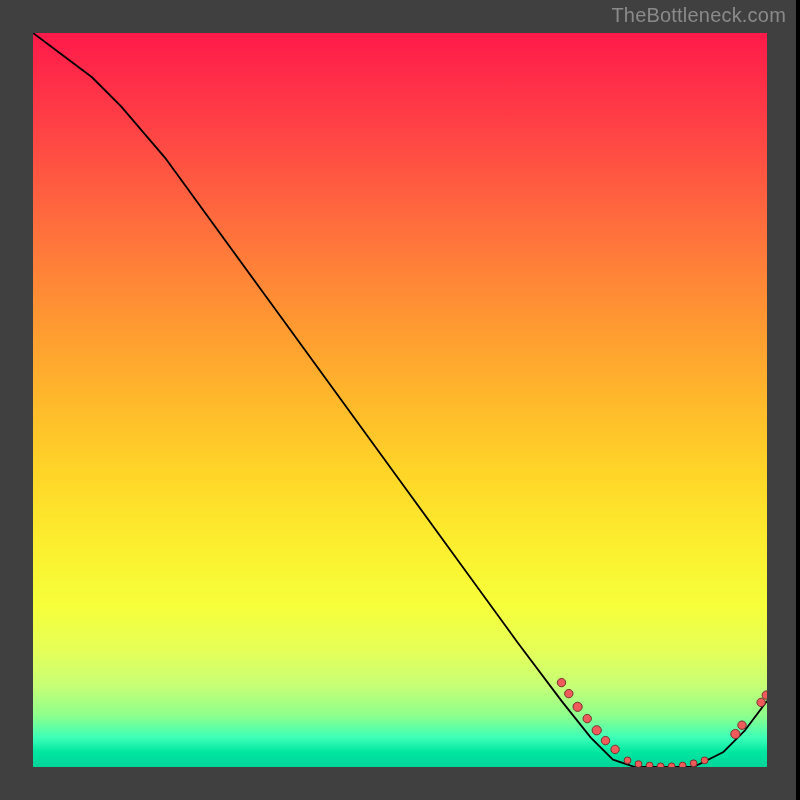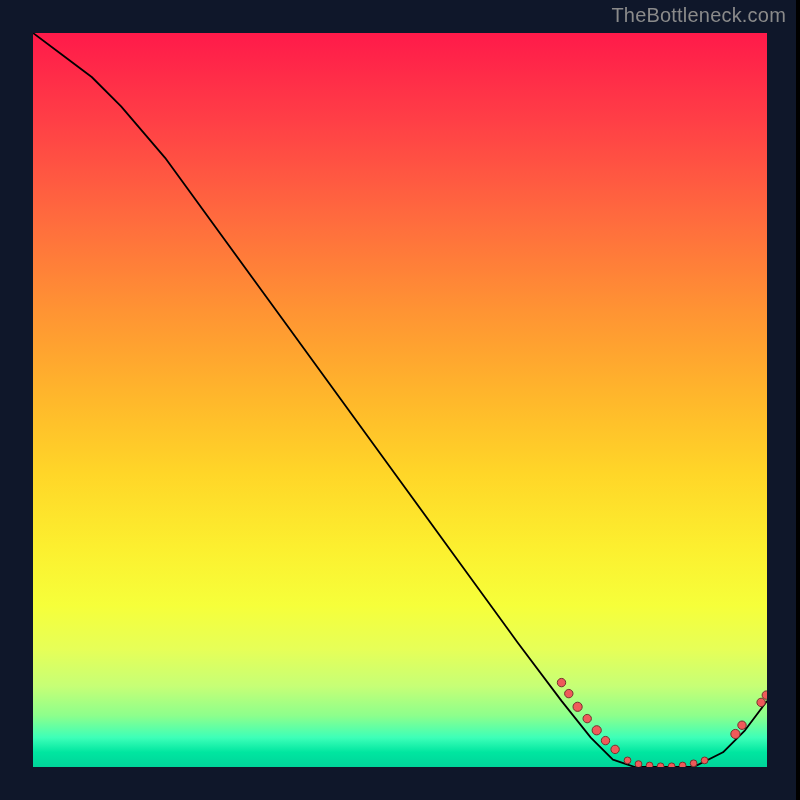--- a/index.html
+++ b/index.html
@@ -15,7 +15,7 @@
     position: relative;
     width: 796px;
     height: 800px;
-    background: #0f172a;
+    background: #404040;
   }
   .attribution {
     position: absolute;

